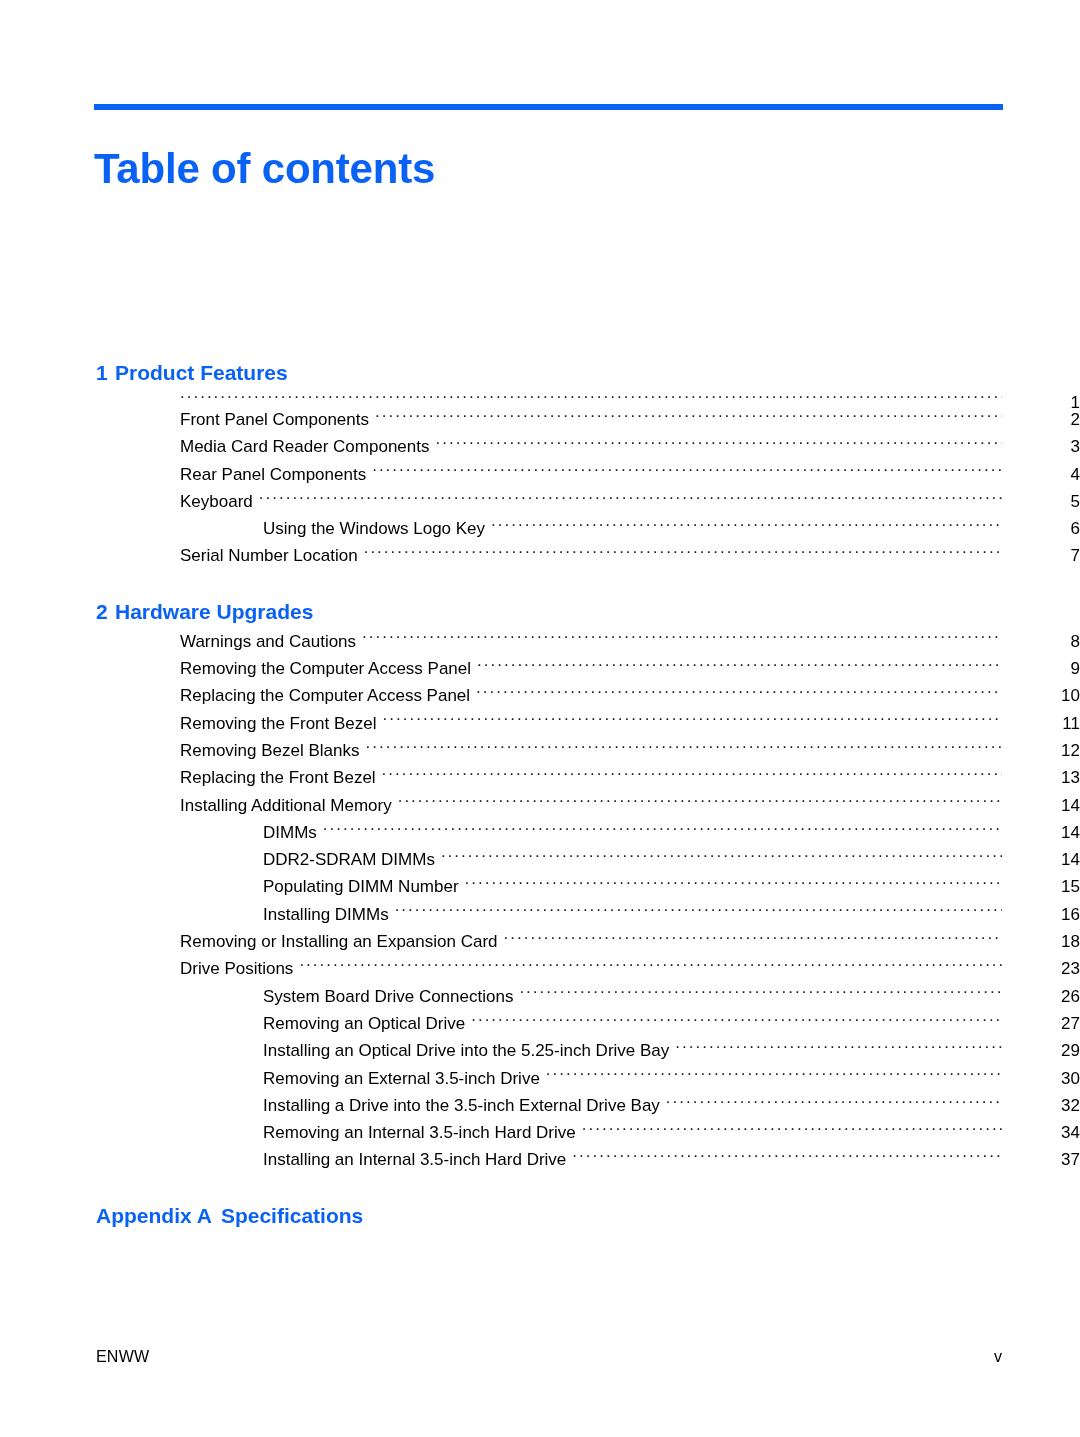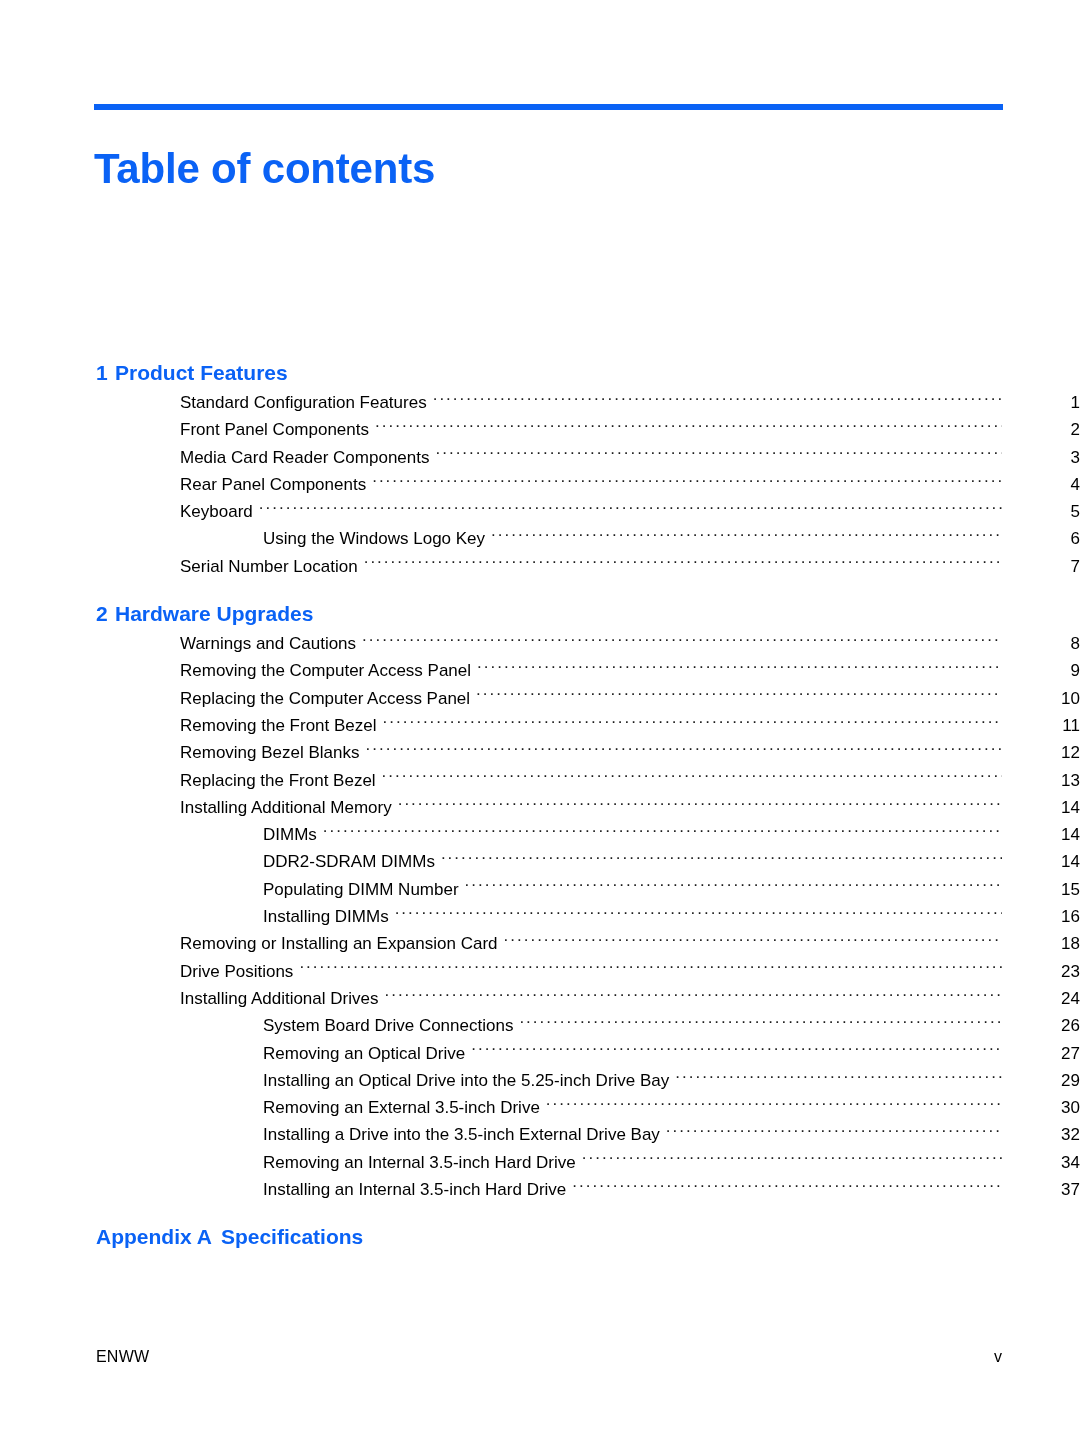--- a/index.html
+++ b/index.html
@@ -170,7 +170,6 @@
         <div class="chapter-heading"><span class="ch-num">1</span><span class="ch-label">Product Features</span></div>
         <div class="entries">
           <div class="entry lvl1">
-            <span class="entry-text">Standard Configuration Features</span>
             <span class="leader"></span>
             <span class="entry-page">1</span>
           </div>

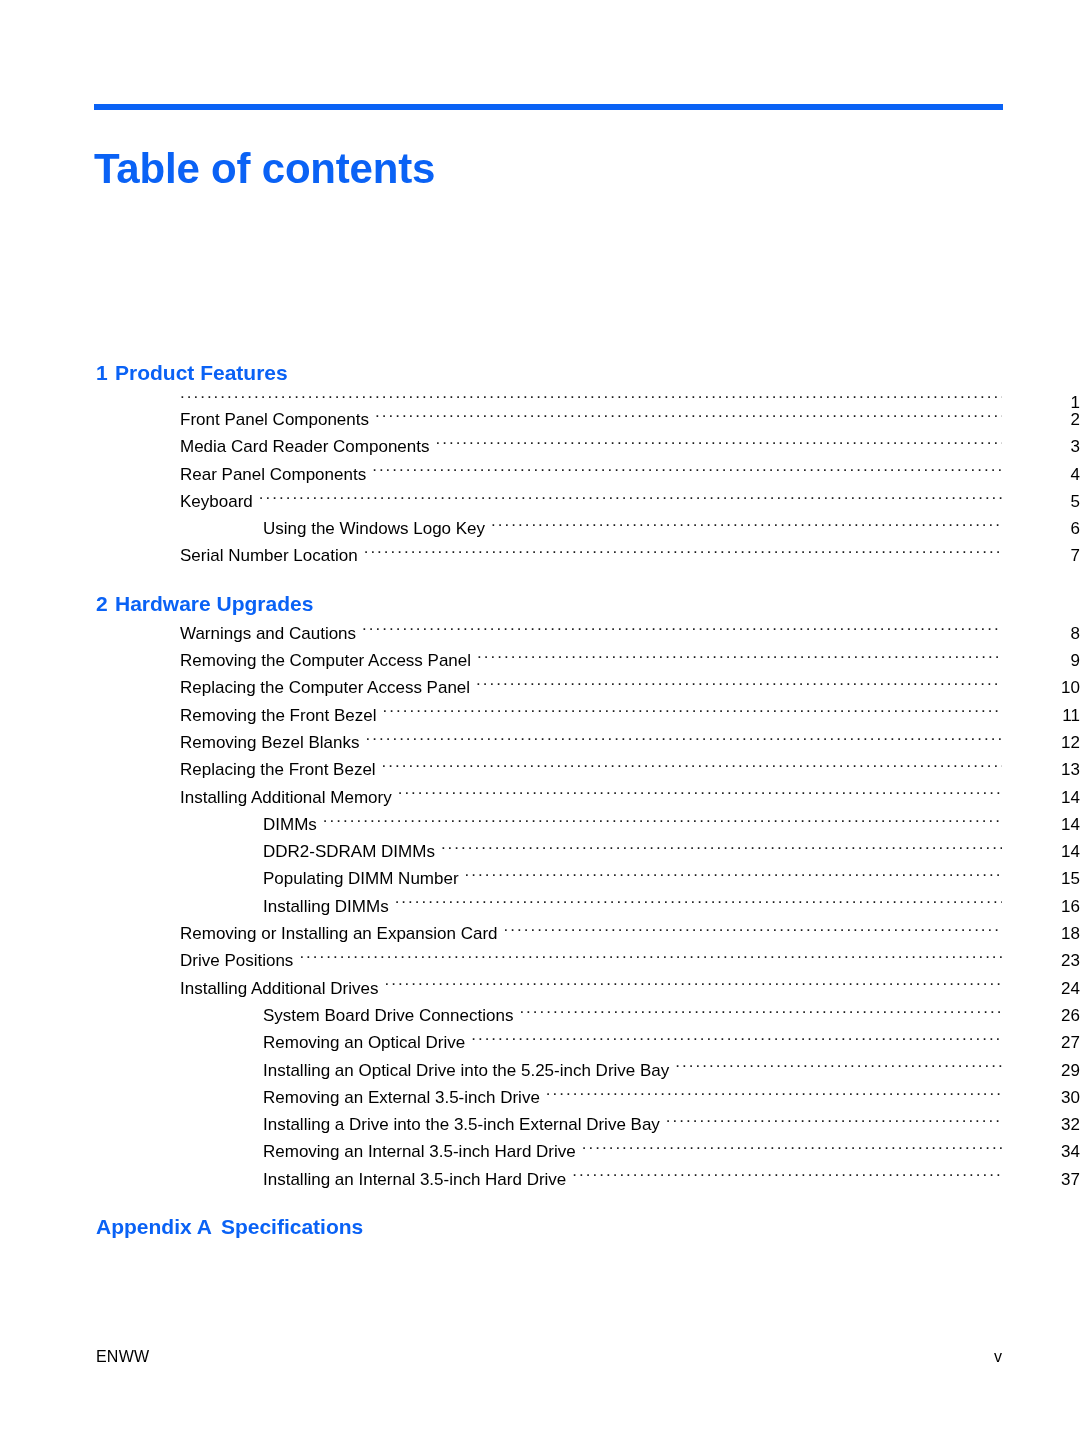--- a/index.html
+++ b/index.html
@@ -59,7 +59,7 @@
     padding: 0;
   }
   .chapter + .chapter {
-    margin-top: 23px;
+    margin-top: 31px;
   }
 
   .chapter-heading {

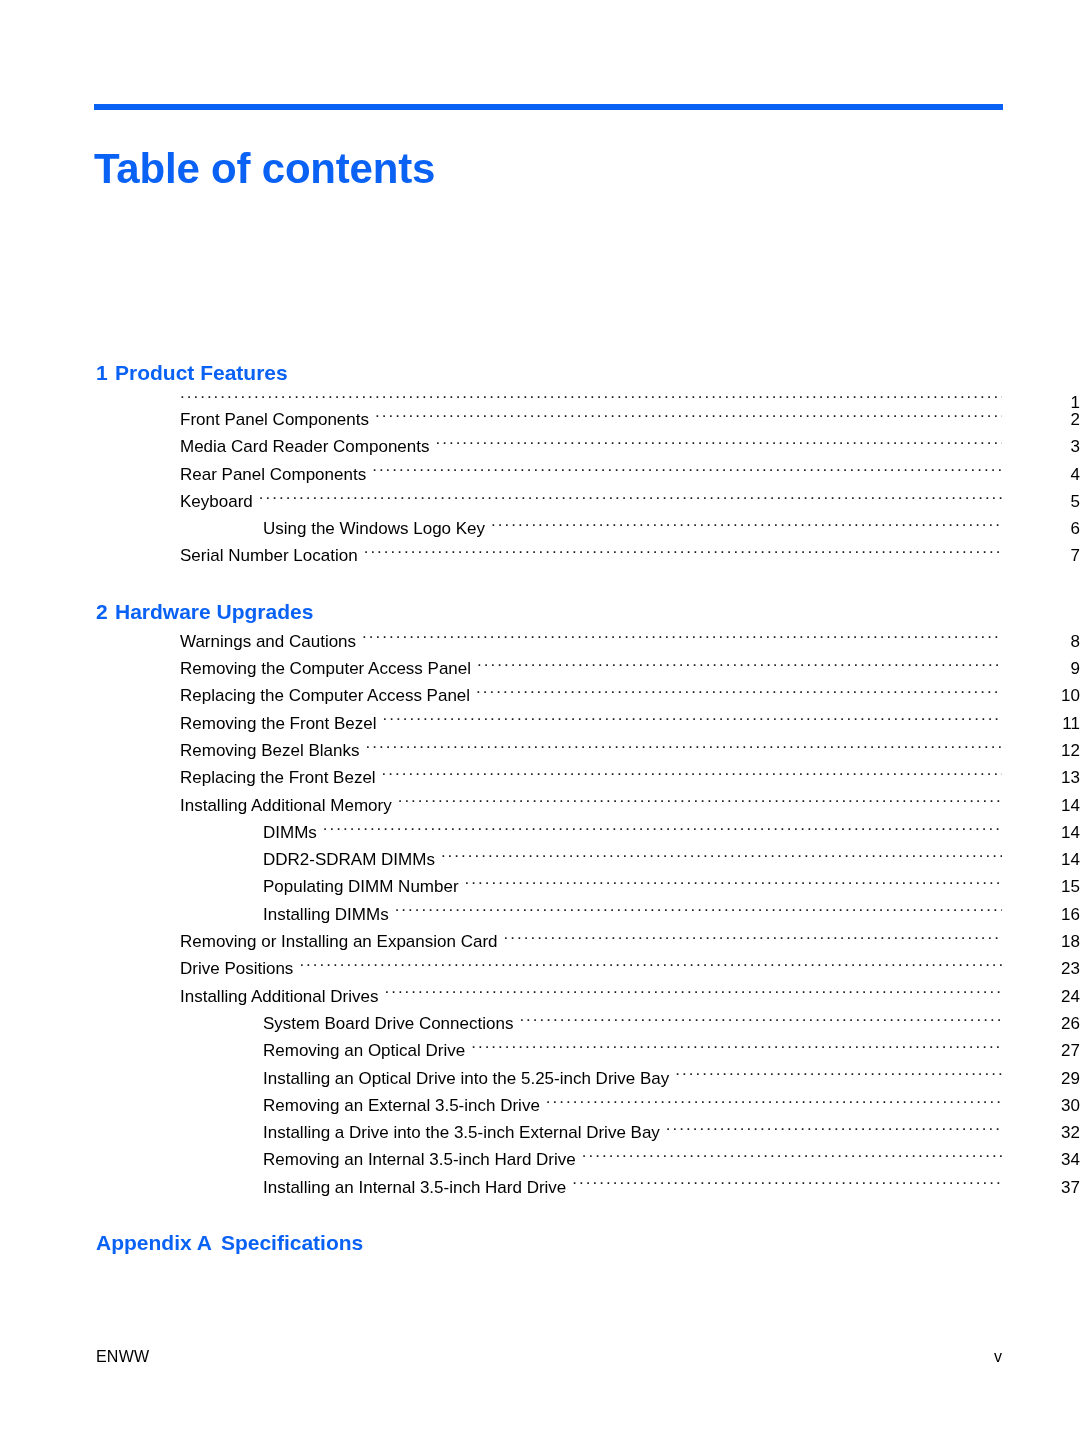--- a/index.html
+++ b/index.html
@@ -273,11 +273,6 @@
             <span class="leader"></span>
             <span class="entry-page">23</span>
           </div>
-          <div class="entry lvl1">
-            <span class="entry-text">Installing Additional Drives</span>
-            <span class="leader"></span>
-            <span class="entry-page">24</span>
-          </div>
           <div class="entry lvl2">
             <span class="entry-text">System Board Drive Connections</span>
             <span class="leader"></span>

